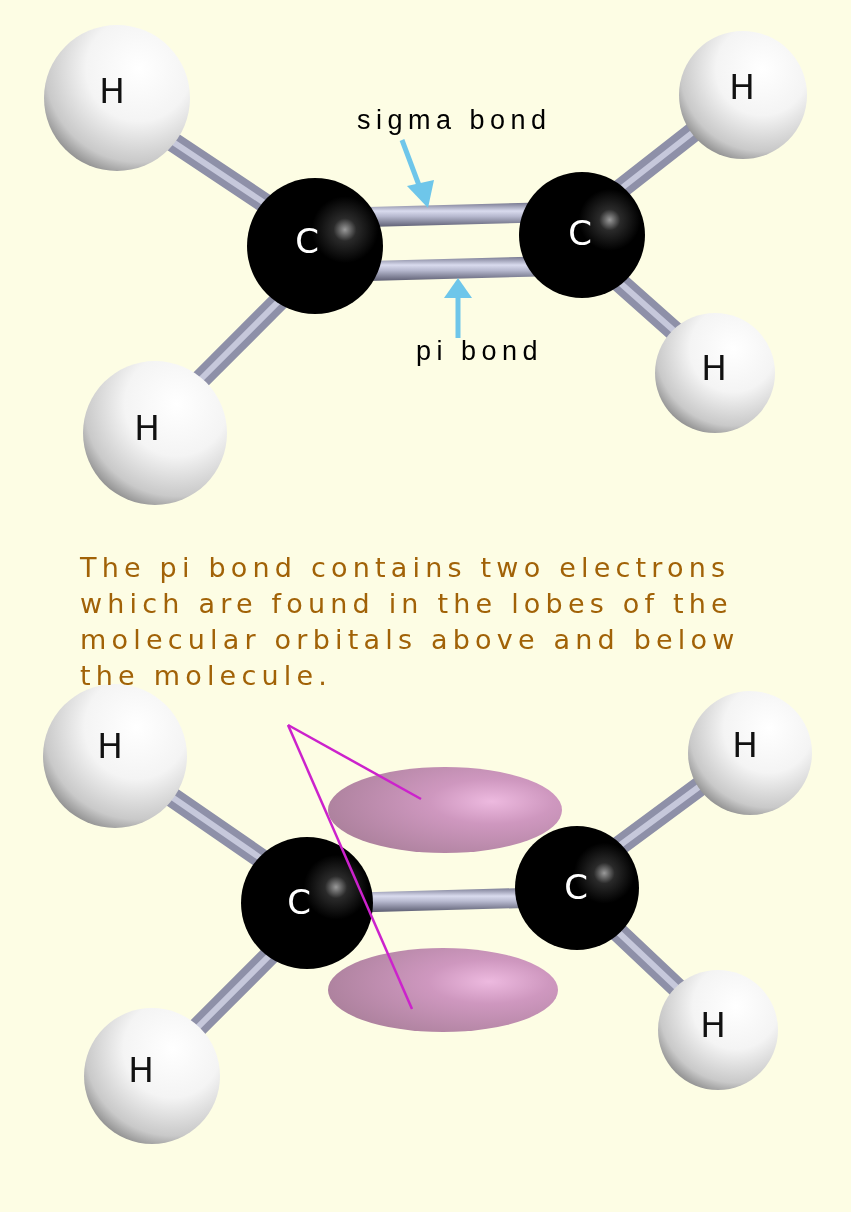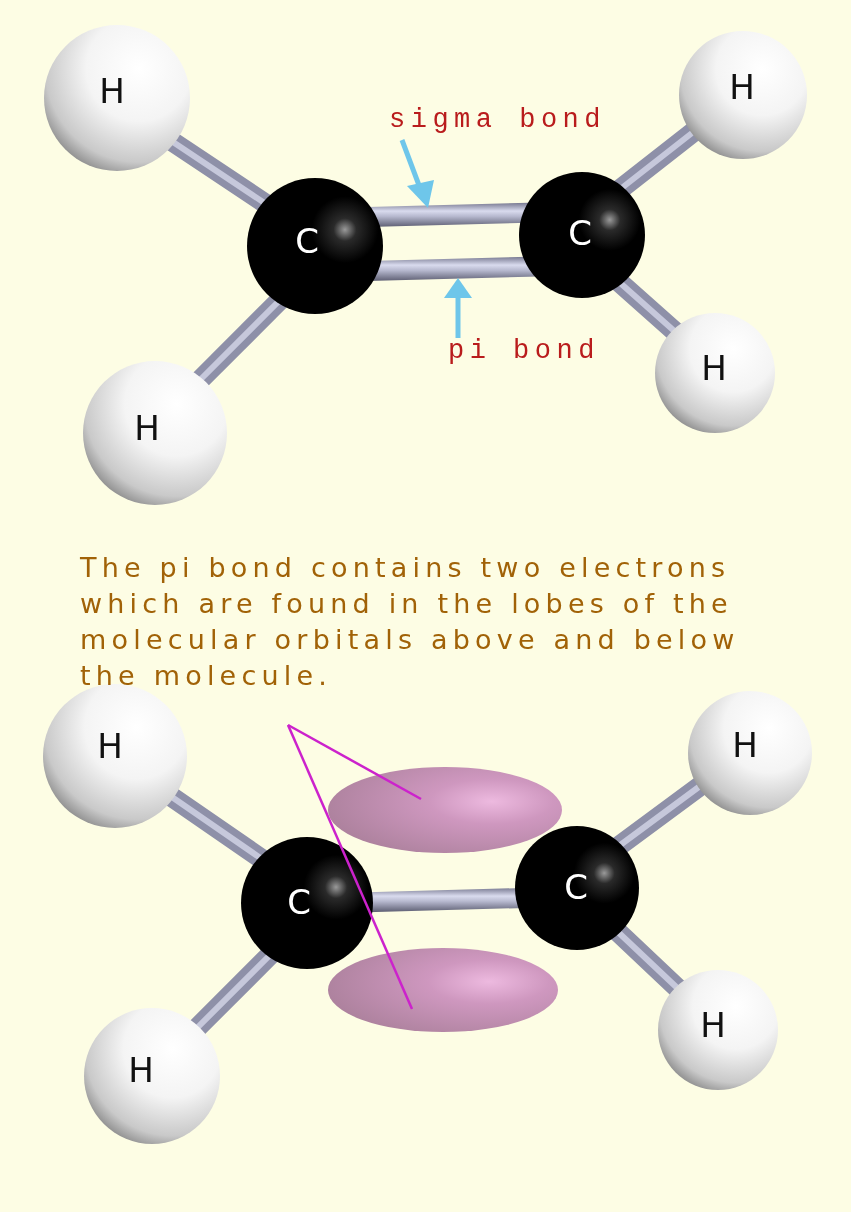--- a/index.html
+++ b/index.html
@@ -12,10 +12,9 @@
   svg.diagram { position: absolute; left: 0; top: 0; }
   .label-text {
     position: absolute;
-    font-family: Liberation Mono, monospace;
-    color: #b91c1c;
+    font-family: Liberation Sans, sans-serif;
+    color: #000000;
     white-space: nowrap;
-    margin-left: 32px;
   }
   .atom-label {
     position: absolute;

